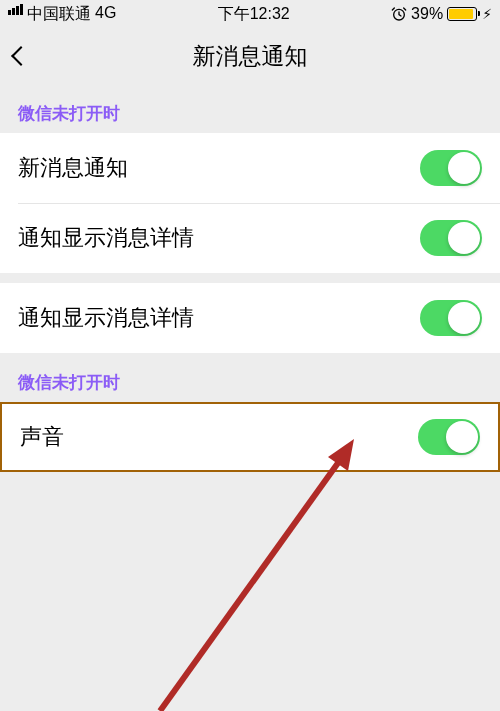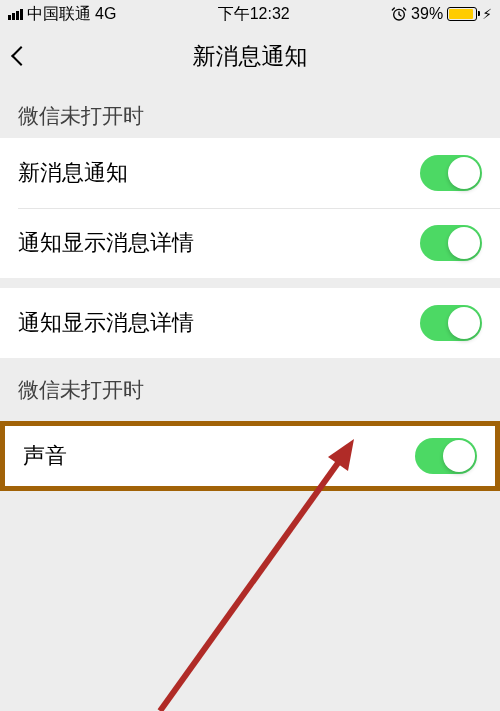--- a/index.html
+++ b/index.html
@@ -20,7 +20,7 @@
       font-size: 16px;
       font-weight: 500;
     }
-    .status-left { display: flex; align-items: center; gap: 4px; }
+    .status-left { display: flex; align-items: flex-start; gap: 4px; }
     .status-right { display: flex; align-items: center; gap: 4px; }
     .signal-bars { display: flex; align-items: flex-end; gap: 1px; }
     .signal-bars span { width: 3px; background: #000; display: inline-block; }

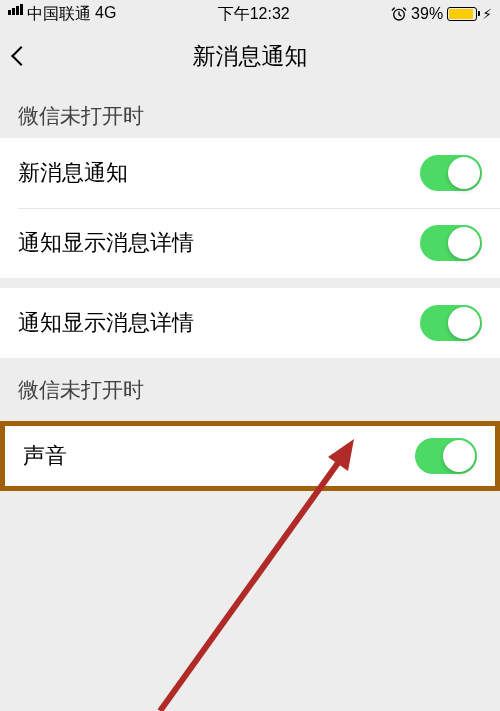--- a/index.html
+++ b/index.html
@@ -79,8 +79,9 @@
     }
     .section-header {
       padding: 18px 18px 8px 18px;
-      font-size: 21px;
-      color: #404040;
+      font-size: 17px;
+      color: #8b5cf6;
+      font-weight: bold;
     }
     .settings-group { background: #fff; }
     .setting-row {

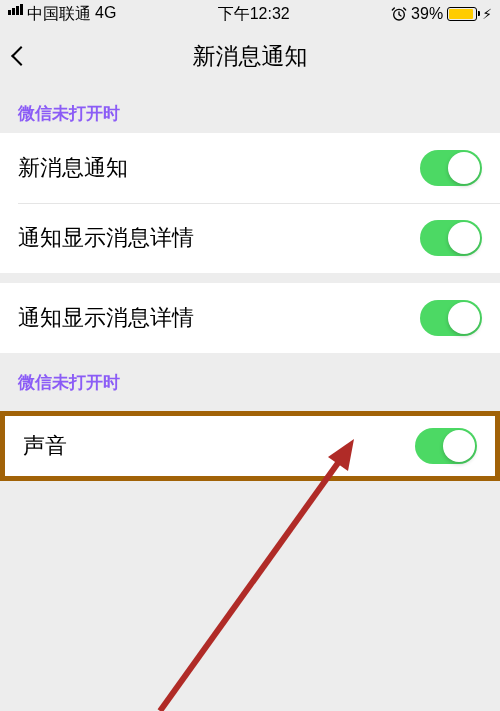--- a/index.html
+++ b/index.html
@@ -124,8 +124,7 @@
     .toggle.on .toggle-knob { left: 28px; }
     .toggle.off .toggle-knob { left: 2px; }
     .highlight-row {
-      border: 5px solid #a16207;
-      margin-top: 9px;
+      border: 2px solid #a16207;
     }
     .arrow-svg {
       position: absolute;

